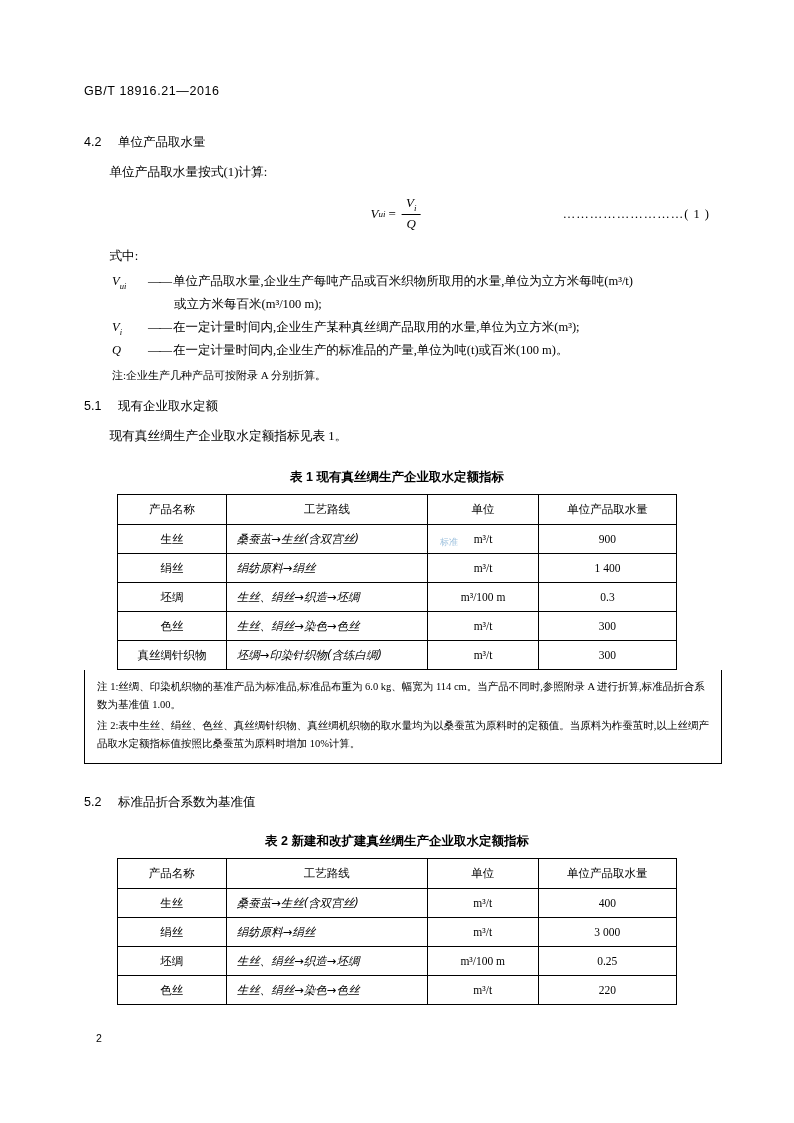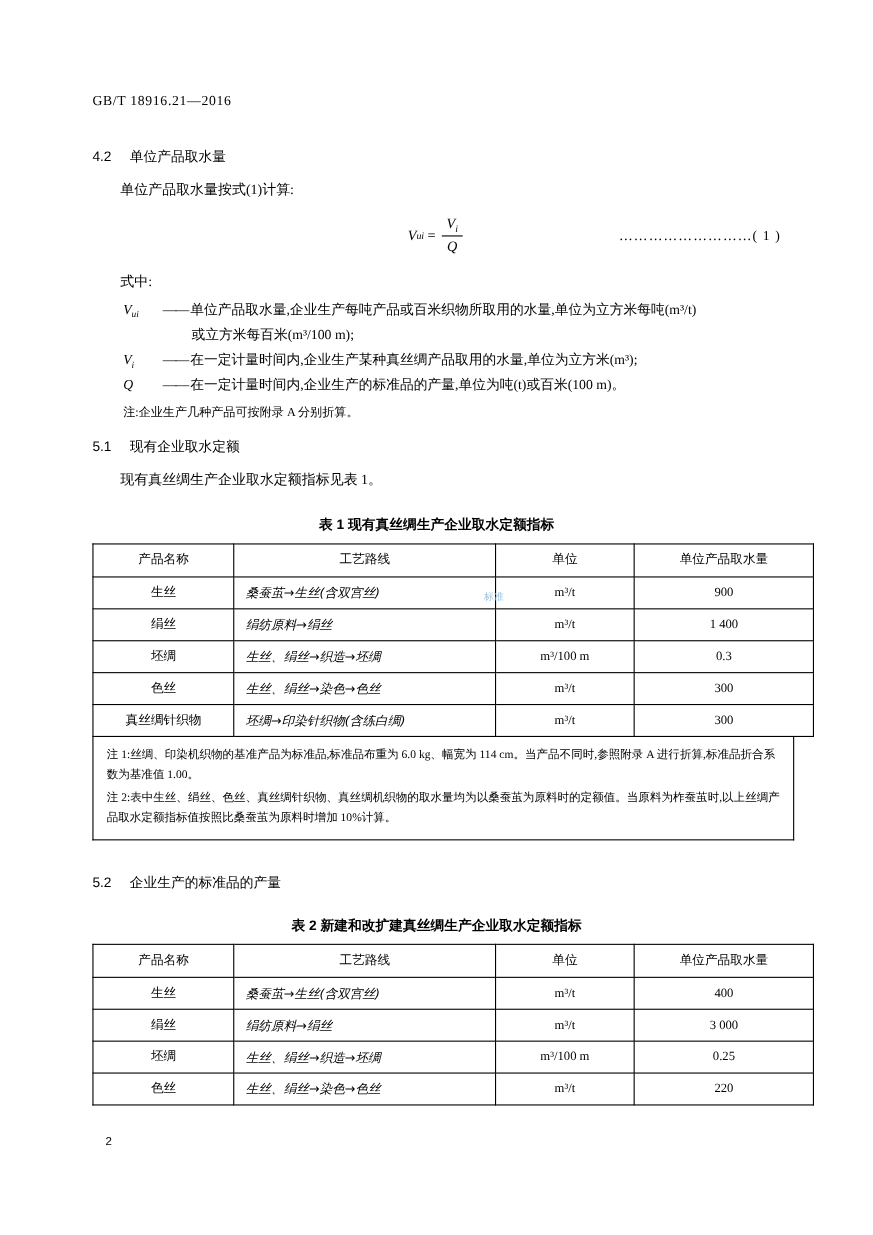--- a/index.html
+++ b/index.html
@@ -26,7 +26,7 @@
     position: absolute;
     top: 84px;
     left: 84px;
-    font-family: Liberation Serif, serif;
+    font-family: Liberation Sans, sans-serif;
     font-size: 12.5px;
     letter-spacing: 0.6px;
   }

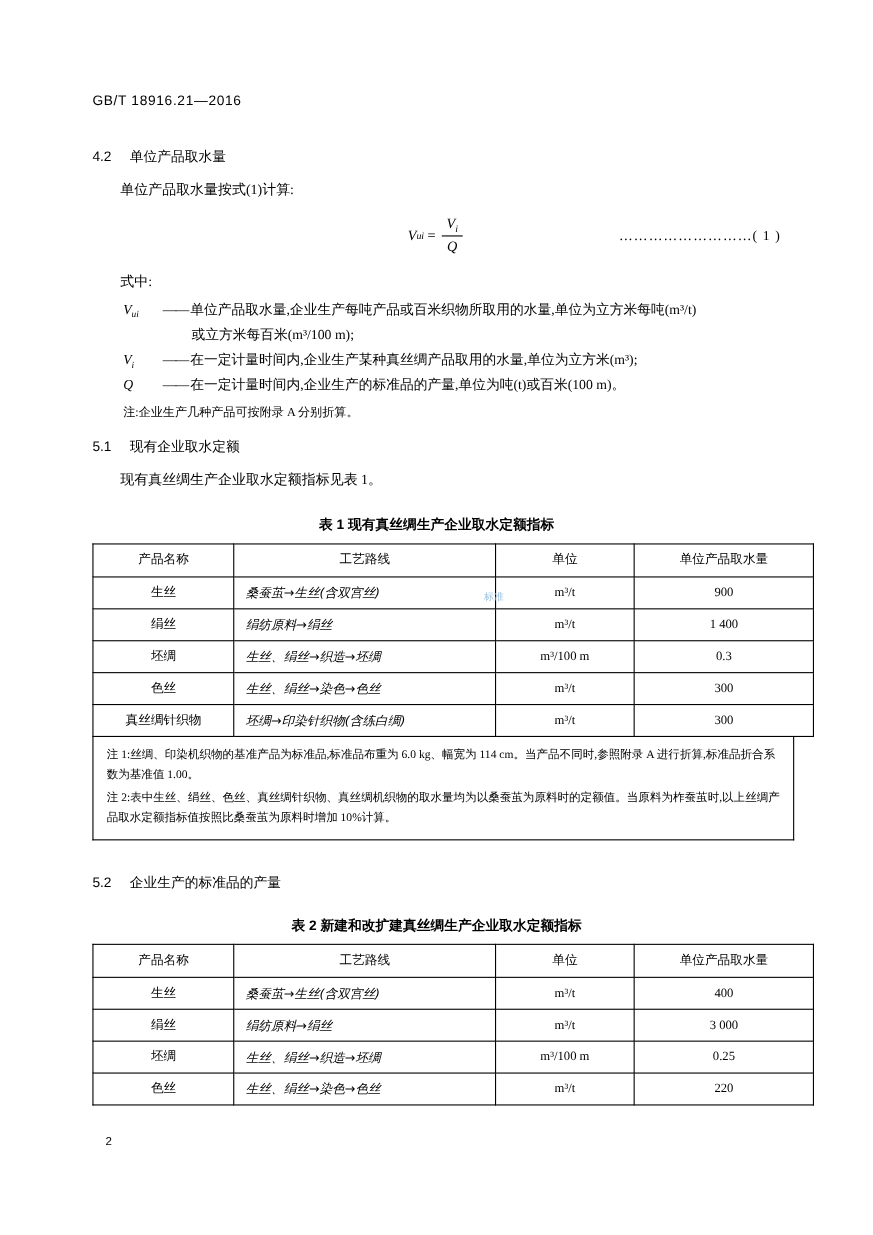--- a/index.html
+++ b/index.html
@@ -127,7 +127,7 @@
   }
   table.data {
     border-collapse: collapse;
-    width: 656px;
+    width: 560px;
     margin: 0 auto;
     font-size: 11.5px;
   }

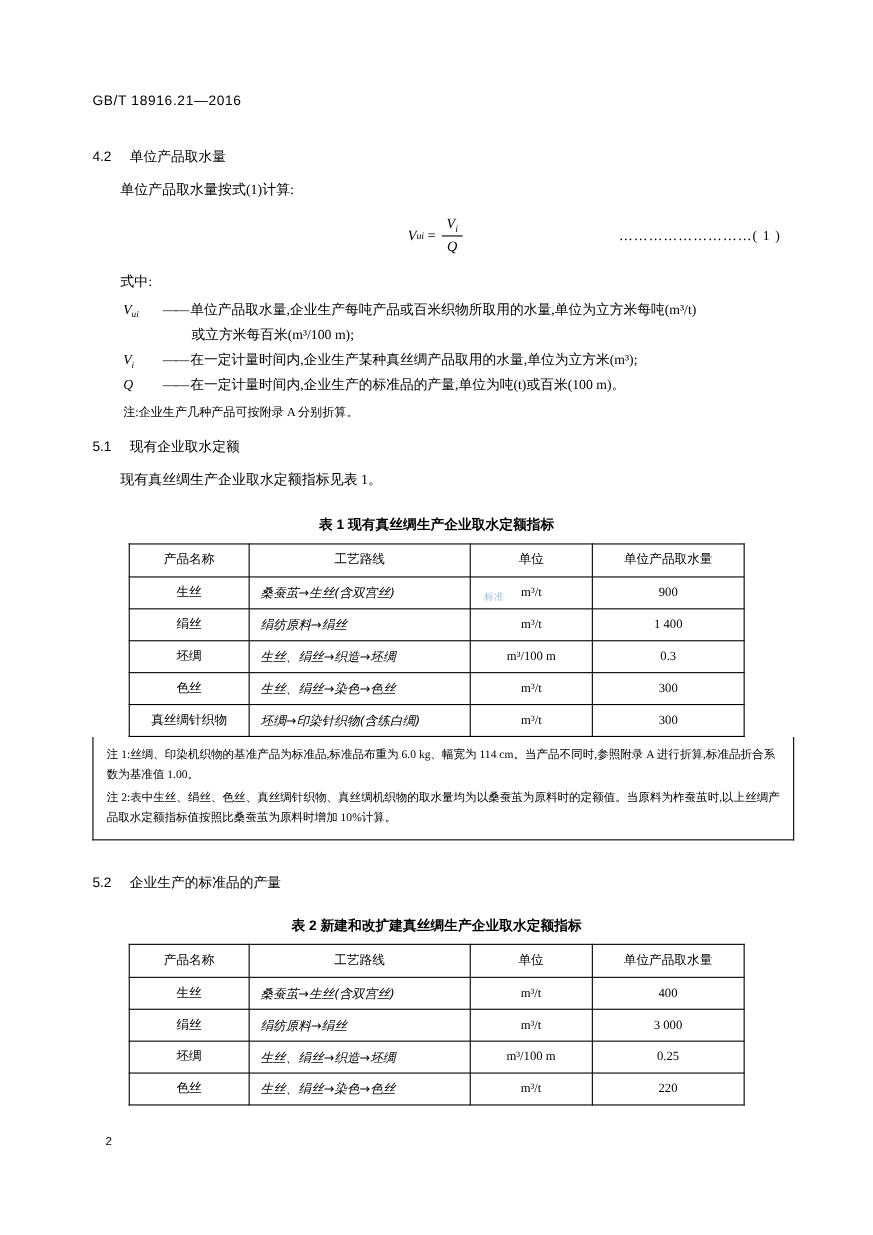--- a/index.html
+++ b/index.html
@@ -286,7 +286,7 @@
     </div>
 
     <div class="h2" style="margin-top:30px;">
-      <span class="num">5.2</span><span>企业生产的标准品的产量</span>
+      <span class="num">5.2</span><span>标准品折合系数为基准值</span>
     </div>
 
 

